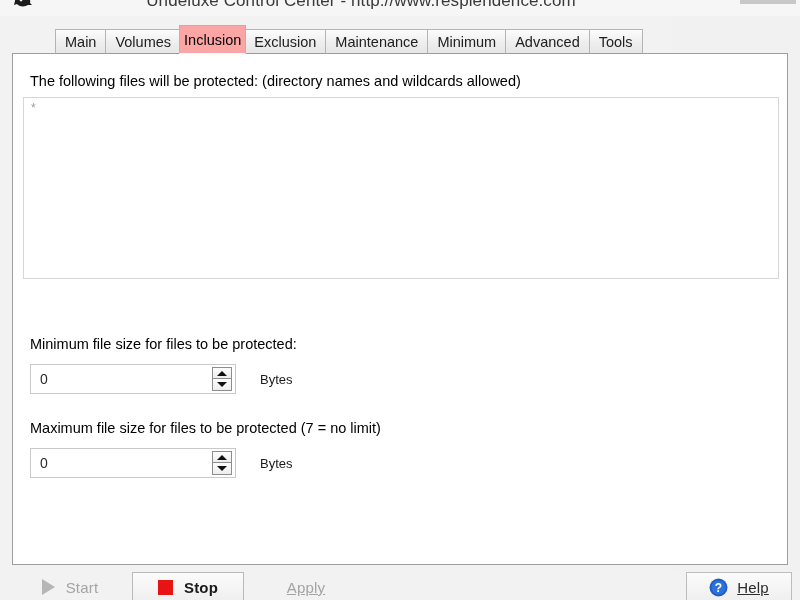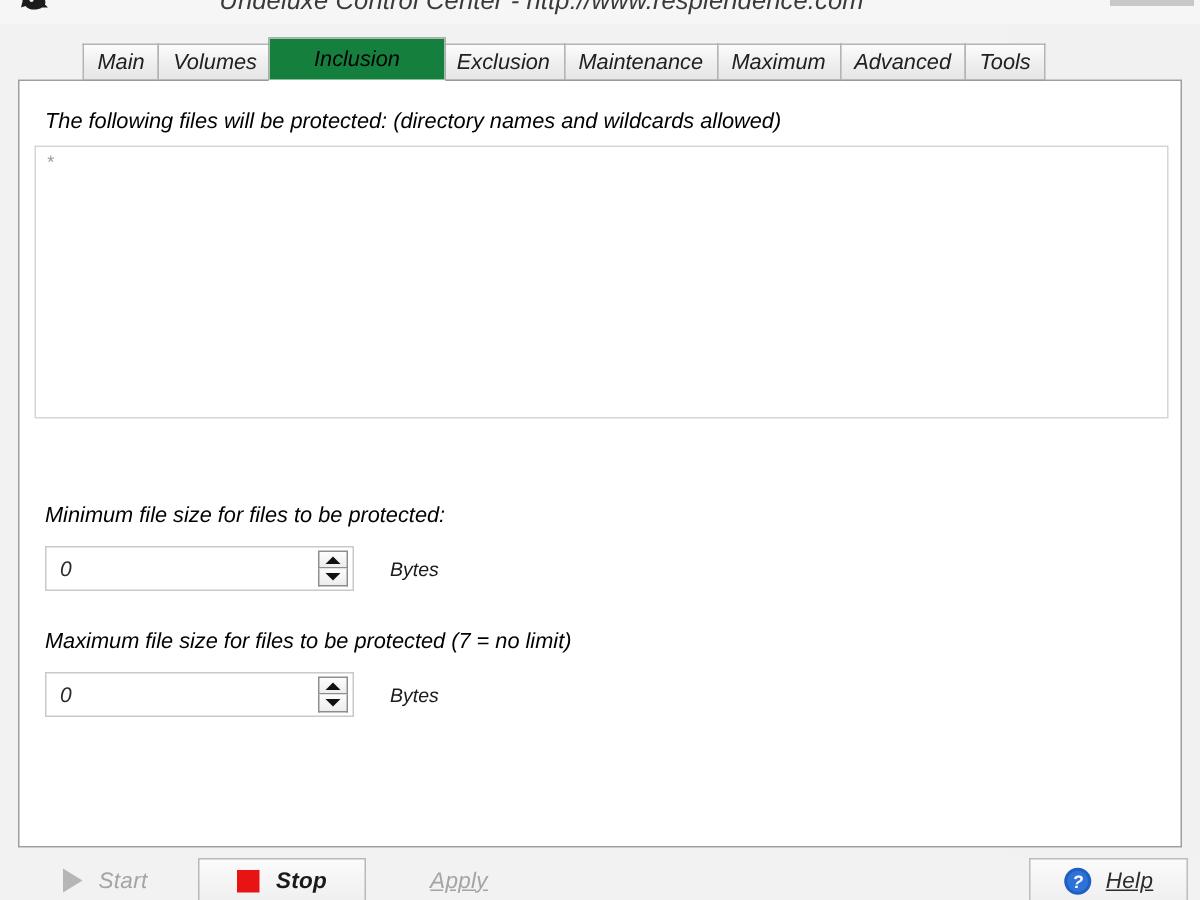--- a/index.html
+++ b/index.html
@@ -18,7 +18,6 @@
     height: 600px;
     background: #f2f2f2;
     box-sizing: border-box;
-    font-style: italic;
   }
 
   

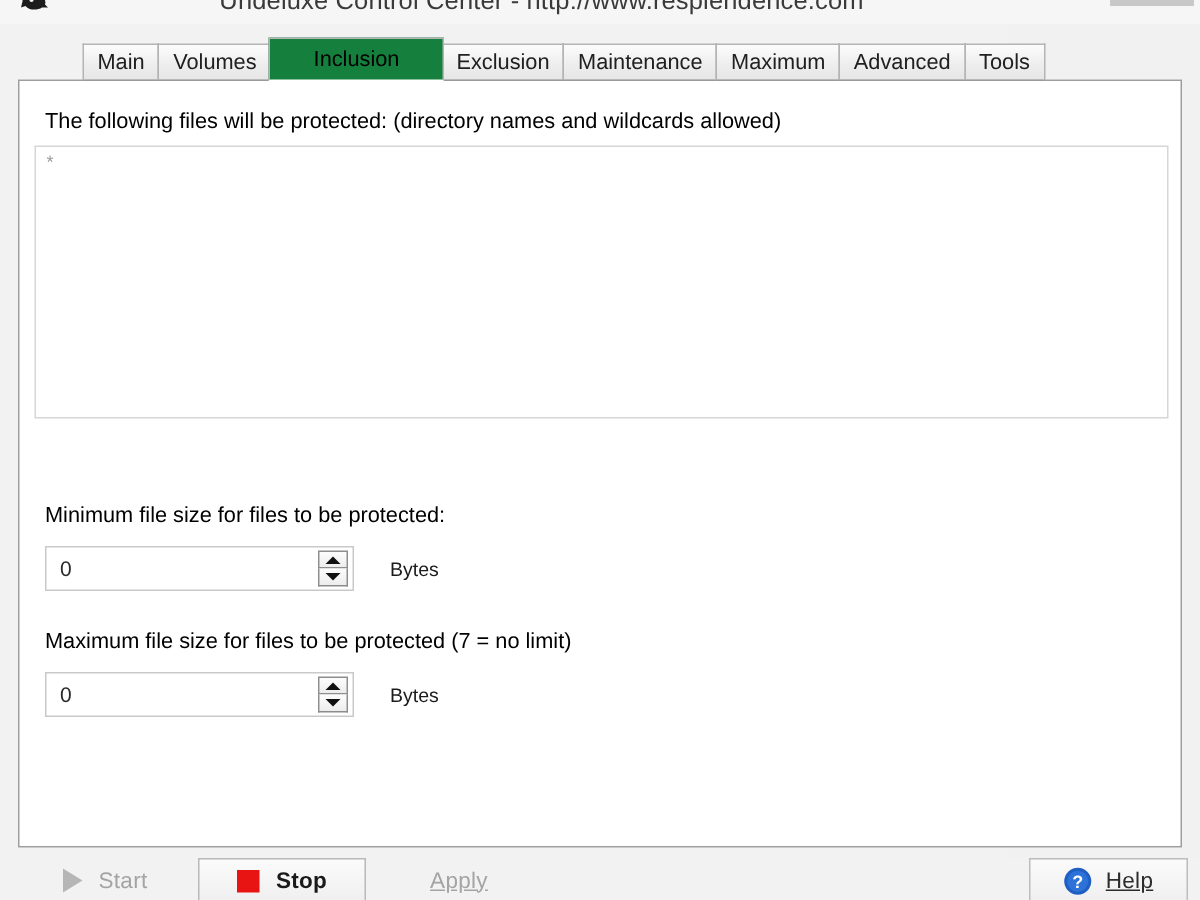--- a/index.html
+++ b/index.html
@@ -115,9 +115,9 @@
   .tab.selected {
     height: 29px;
     line-height: 28px;
-    background: #15803d;
+    background: #fca5a5;
     border-bottom: 1px solid #ffffff;
-    padding: 0 29px;
+    padding: 0 4px;
     z-index: 9;
     color: #000;
     margin-left: -1px;

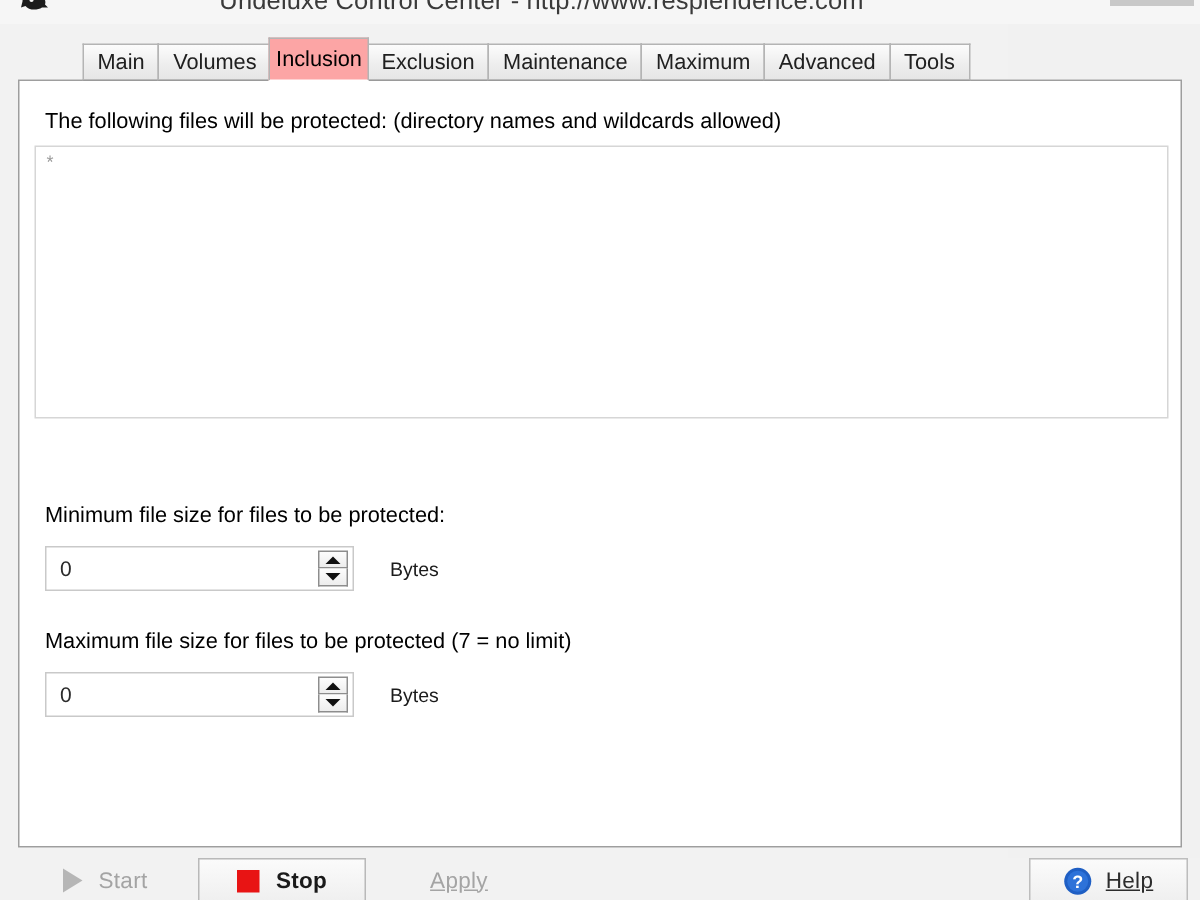--- a/index.html
+++ b/index.html
@@ -330,7 +330,7 @@
       <span>Maintenance</span>
     </div>
     <div class="tab">
-      <span>Maximum</span>
+      <span>Minimum</span>
     </div>
     <div class="tab">
       <span>Advanced</span>

